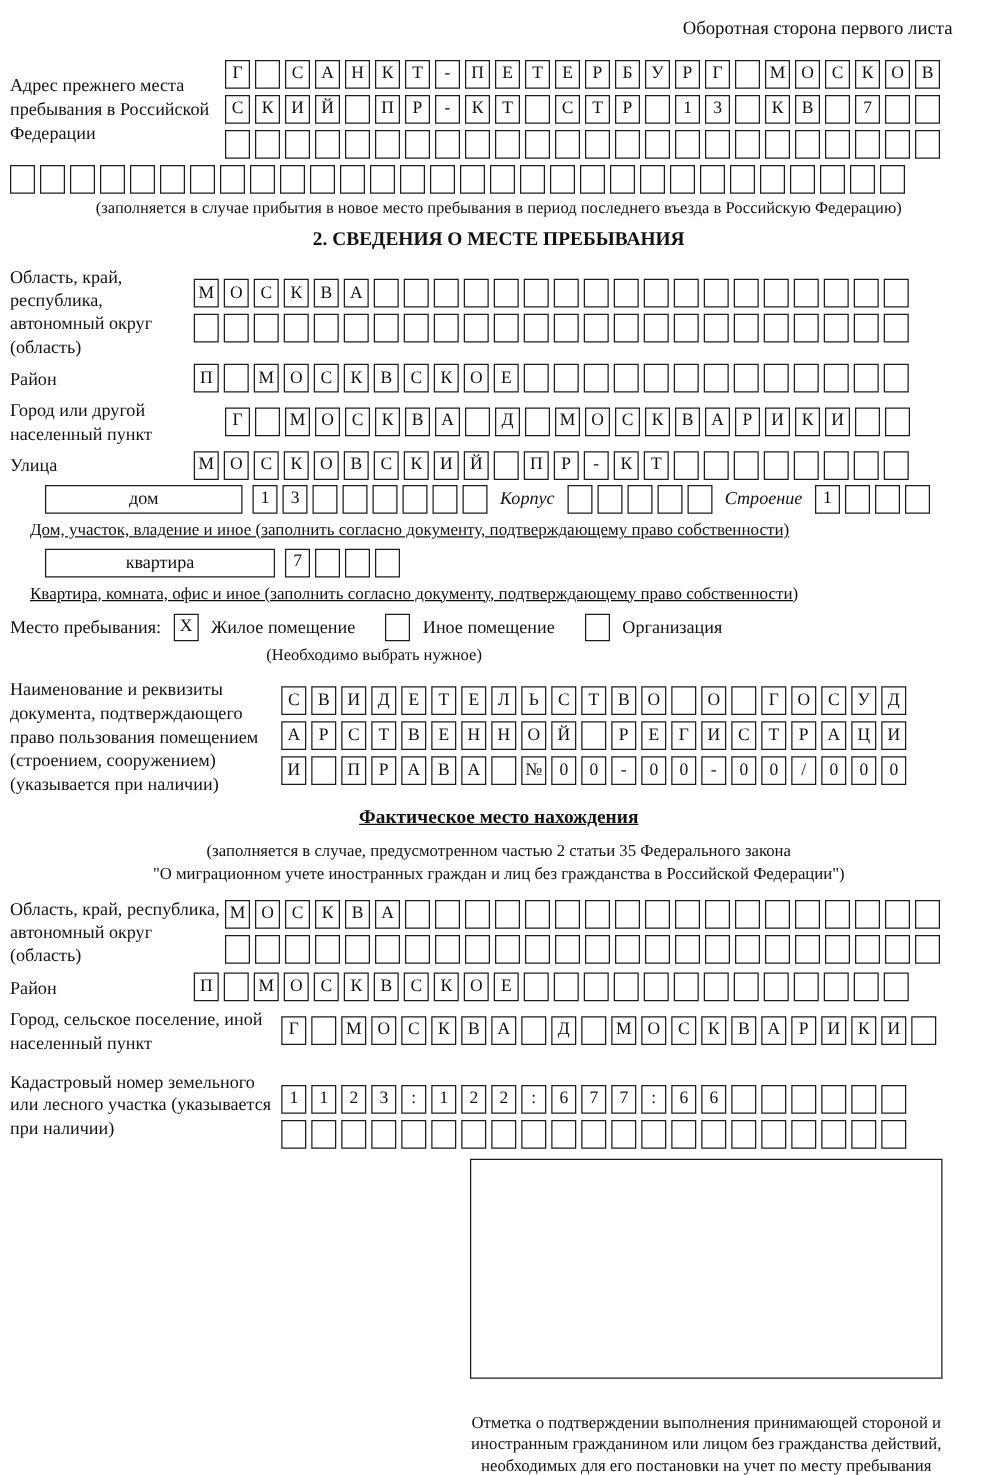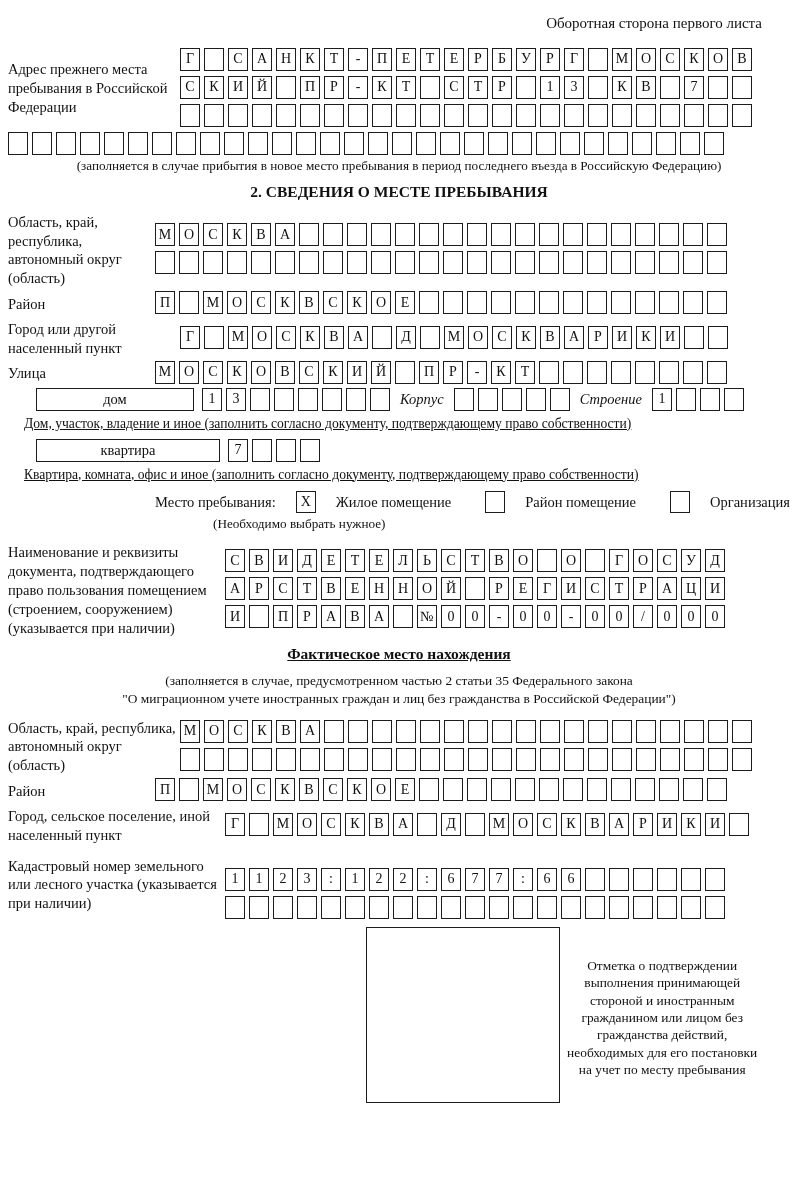--- a/index.html
+++ b/index.html
@@ -32,7 +32,7 @@
   }
   .inline-row{display:flex;align-items:center;gap:8px;margin:4px 0 2px 28px;}
   .mini-lbl{font-size:14.5px;padding:0 2px;font-style:italic;}
-  .type-row{display:flex;align-items:center;gap:20px;margin:8px 0 2px 0;justify-content:flex-end;}
+  .type-row{display:flex;align-items:center;gap:10px;margin:8px 0 2px 0;}
   .cb{
     width:20px;height:22px;border:1.4px solid #1c1c1c;box-sizing:border-box;
     display:flex;align-items:center;justify-content:center;font-size:14px;flex:0 0 auto;

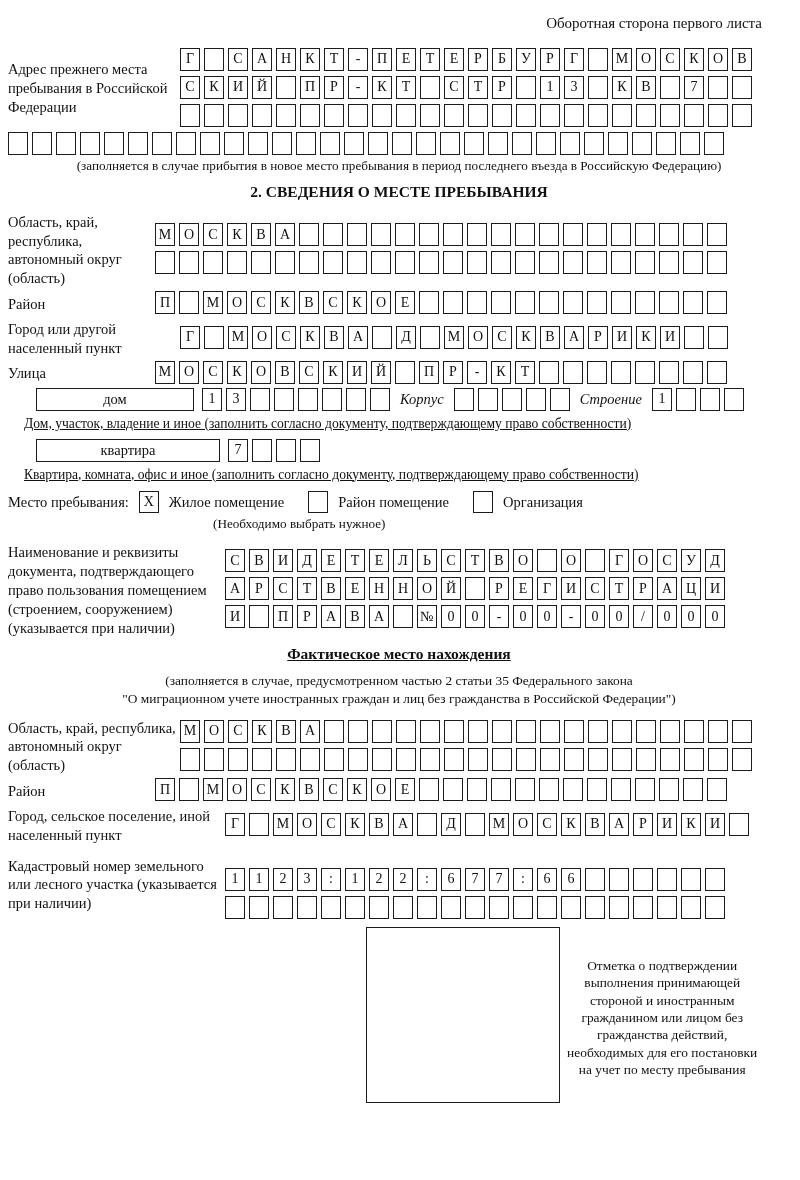--- a/index.html
+++ b/index.html
@@ -360,7 +360,7 @@
   <span class="cb">X</span>
   <span>Жилое помещение</span>
   <span class="cb opt-gap"></span>
-  <span>Район помещение</span>
+  <span>Иное помещение</span>
   <span class="cb opt-gap"></span>
   <span>Организация</span>
 </div>

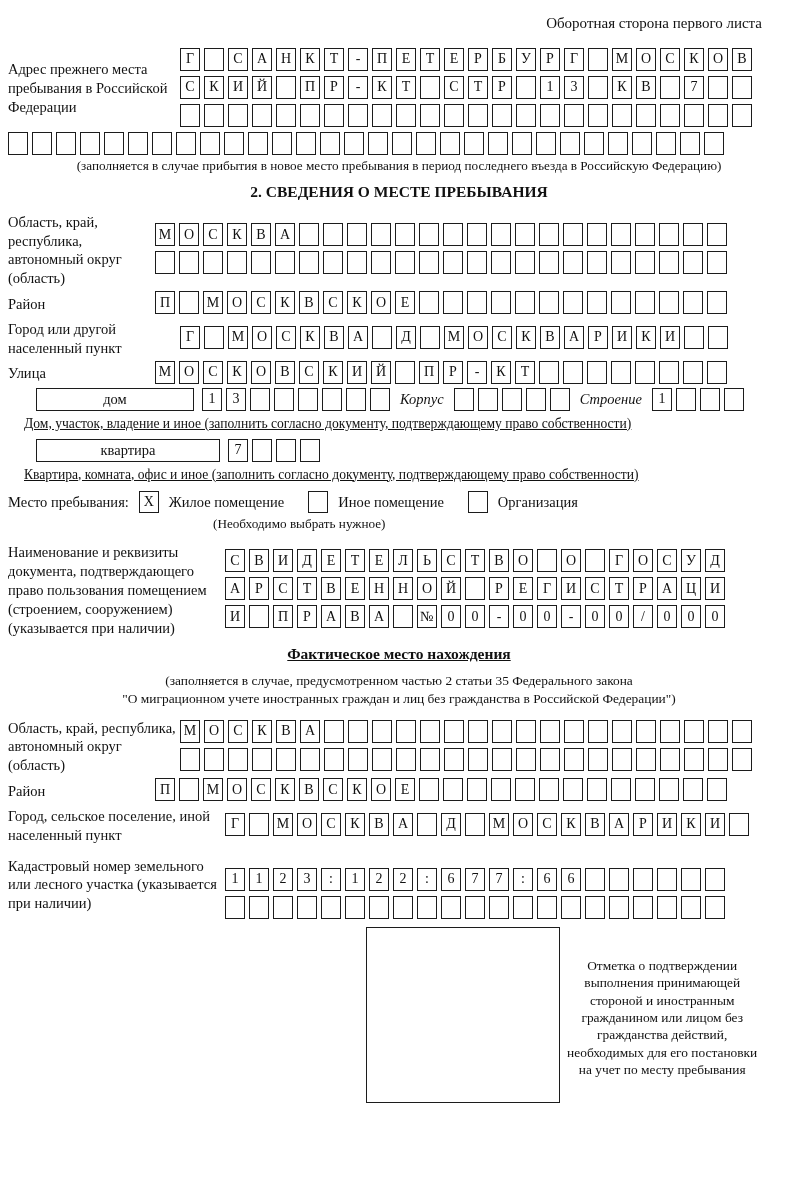--- a/index.html
+++ b/index.html
@@ -39,7 +39,7 @@
   }
   .opt-gap{margin-left:14px;}
   .fact-cap{font-size:13.4px;text-align:center;margin:1px 0;}
-  .stamp-wrap{display:flex;flex-direction:row;align-items:center;margin:8px 26px 0 auto;width:398px;}
+  .stamp-wrap{display:flex;flex-direction:column;align-items:center;margin:8px 26px 0 auto;width:398px;gap:20px;}
   .stamp-box{width:378px;height:176px;border:1.6px solid #1c1c1c;box-sizing:border-box;}
   .stamp-caption{font-size:13.4px;text-align:center;margin-top:6px;width:398px;}
 </style>

